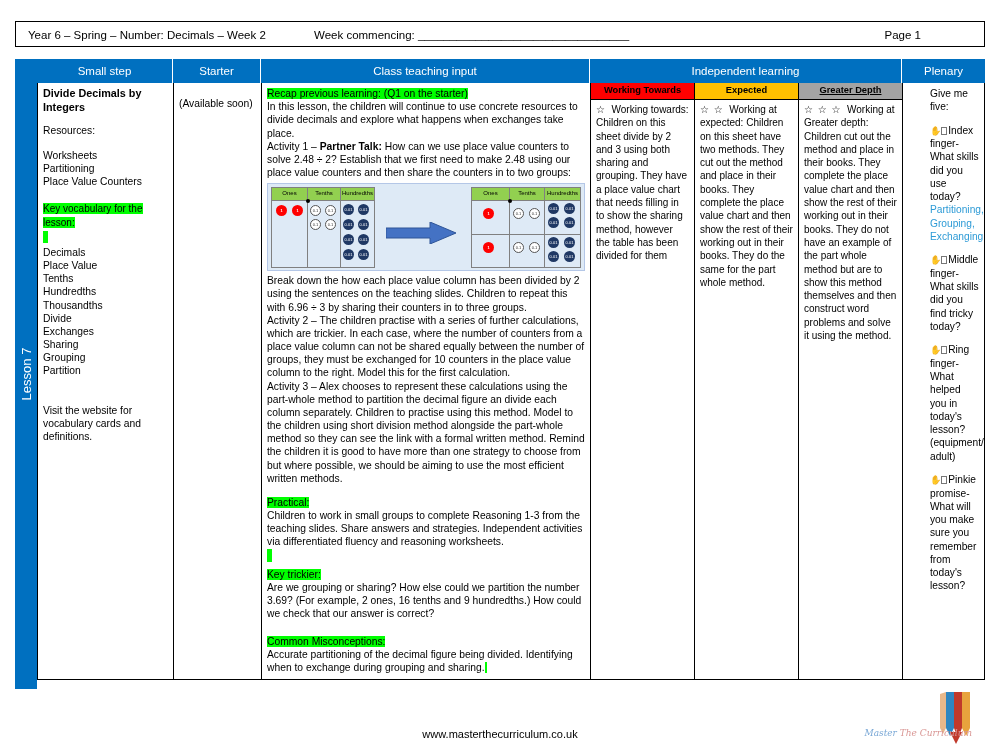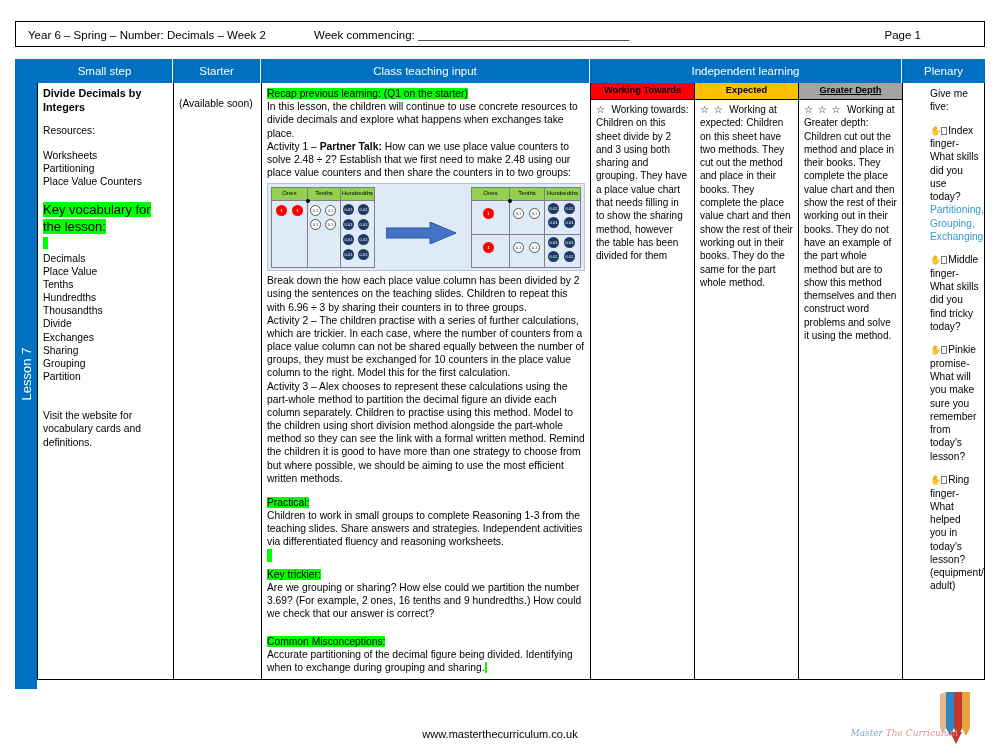--- a/index.html
+++ b/index.html
@@ -105,7 +105,7 @@
   .ss-res   { margin-bottom: 12px; }
   .ss-list  { margin: 0 0 14px 0; }
   .ss-list div { }
-  .kv-head  { background: #00FF00; display: inline; font-size: 13px; }
+  .kv-head  { background: #00FF00; display: inline; font-size: 10px; }
   .kv-block { margin-bottom: 2px; }
   .kv-bar   { background: #00FF00; width: 5px; height: 12px; display:block; margin-top:1px;}
   .ss-vocab { margin-top: 3px; }

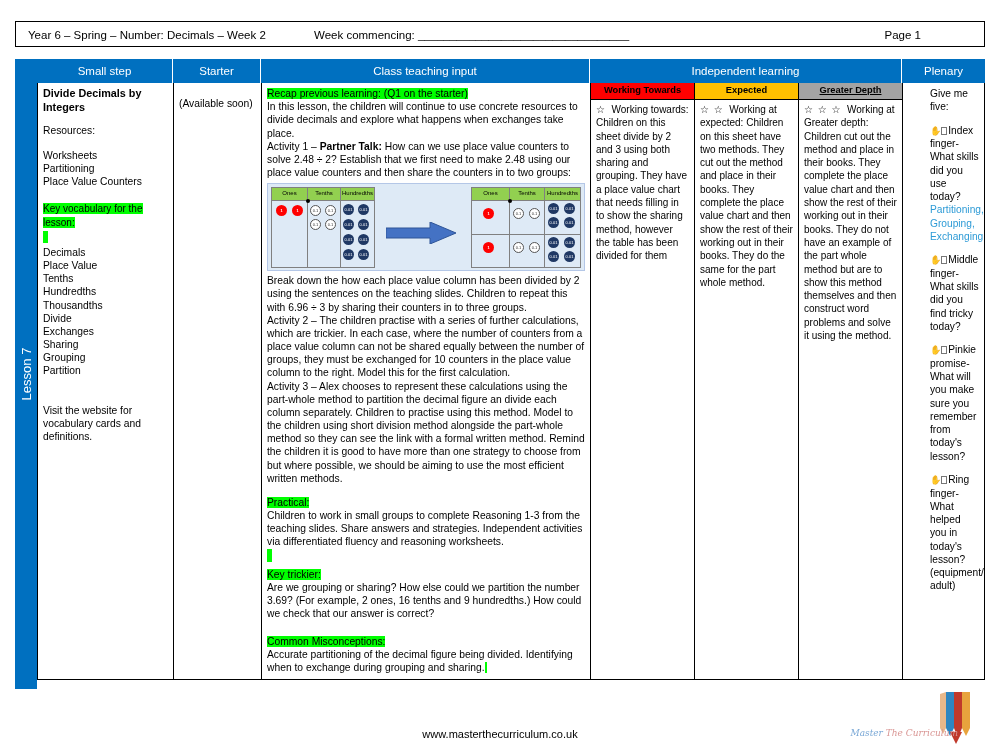--- a/index.html
+++ b/index.html
@@ -415,11 +415,11 @@
         </div>
 
         <div class="plen-item">
+          <span class="hand">✋</span><span class="box-glyph"></span><span>Ring finger- What helped you in today's lesson? (equipment/ adult)</span>
+        </div>
+
+        <div class="plen-item">
           <span class="hand">✋</span><span class="box-glyph"></span><span>Pinkie promise- What will you make sure you remember from today's lesson?</span>
-        </div>
-
-        <div class="plen-item">
-          <span class="hand">✋</span><span class="box-glyph"></span><span>Ring finger- What helped you in today's lesson? (equipment/ adult)</span>
         </div>
       </div>
     </div>

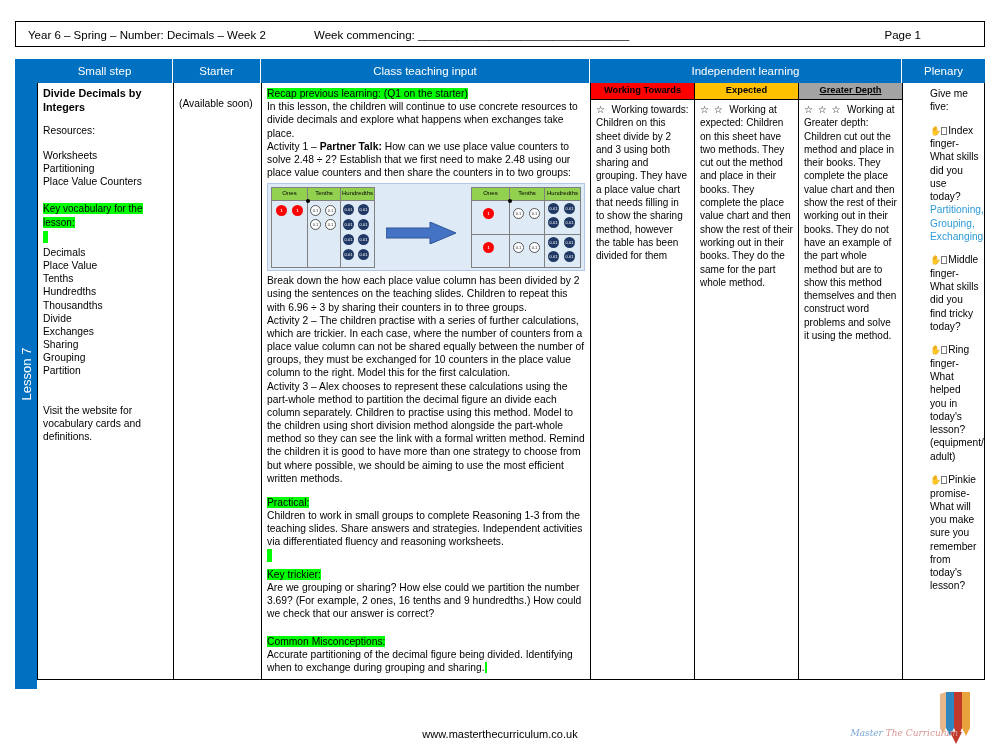--- a/index.html
+++ b/index.html
@@ -216,7 +216,7 @@
   }
   .logo-text {
     position: absolute;
-    right: 42px; top: 728px;
+    right: 28px; top: 728px;
     font-size: 9px;
     font-family: "DejaVu Serif", serif;
     font-style: italic;

